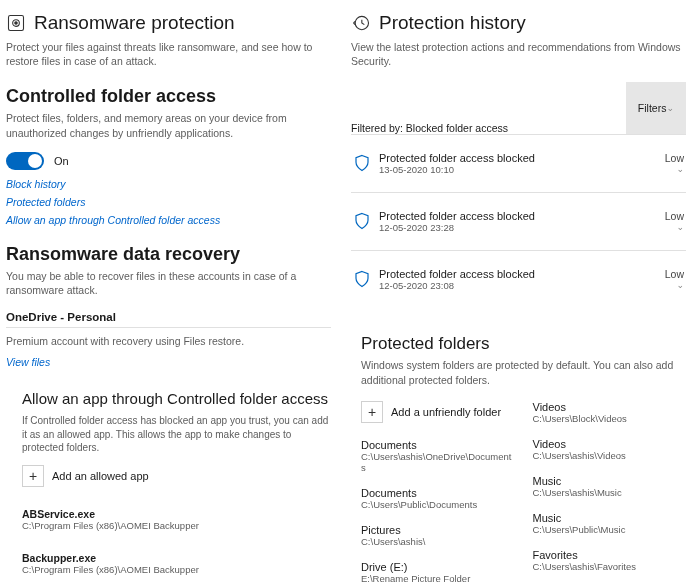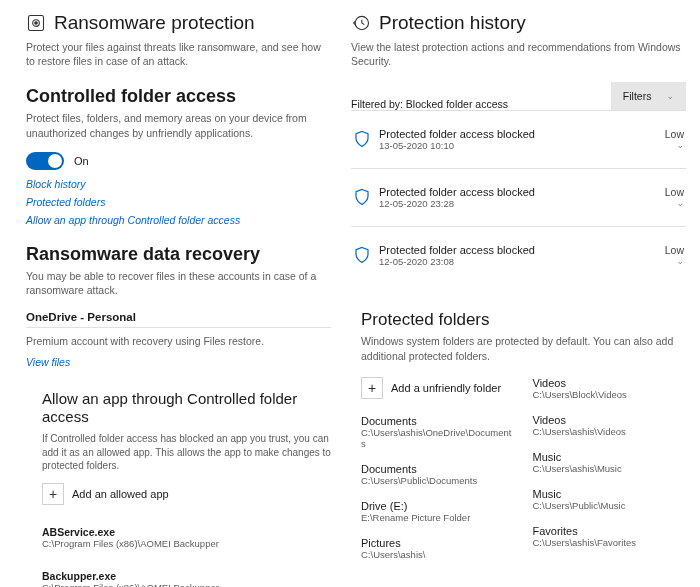--- a/index.html
+++ b/index.html
@@ -13,7 +13,7 @@
       display: flex;
       overflow: hidden;
     }
-    .col-left { width: 345px; padding: 12px 14px 0 26px; }
+    .col-left { width: 345px; padding: 12px 14px 0 6px; }
     .col-right { width: 355px; padding: 12px 14px 0 6px; }
 
     .section-title {

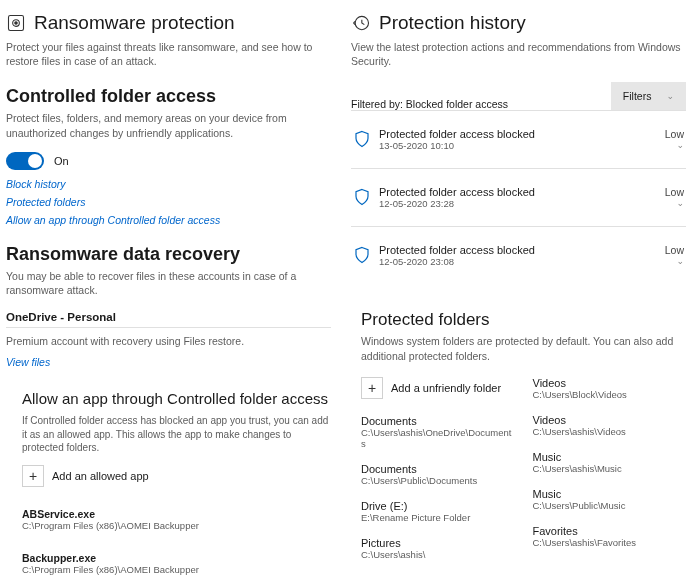--- a/index.html
+++ b/index.html
@@ -69,8 +69,8 @@
     
     .filter-row { display:flex; justify-content:space-between; align-items:flex-end; margin-top:14px; font-size:10.5px; }
     .filters-btn {
-      background:#e6e6e6; padding:8px 12px; cursor:pointer;
-      display:flex; align-items:center; gap:15px; font-size:10.5px;
+      background:#e6e6e6; padding:20px 12px; cursor:pointer;
+      display:flex; align-items:center; gap:0; font-size:10.5px;
     }
     .history-item {
       display:flex; align-items:flex-start; gap:8px;

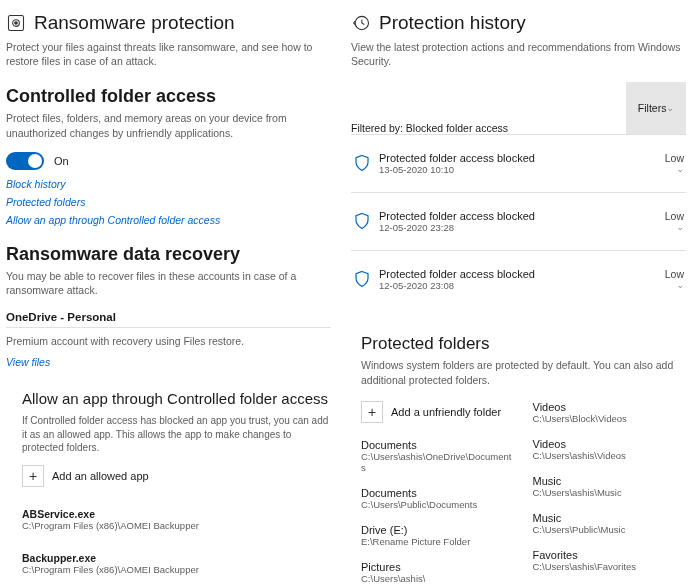--- a/index.html
+++ b/index.html
@@ -229,13 +229,13 @@
         <div class="p">C:\Users\Public\Documents</div>
       </div>
       <div class="pf-item">
+        <div class="n">Pictures</div>
+        <div class="p">C:\Users\ashis\</div>
+      </div>
+      <div class="pf-item">
         <div class="n">Drive (E:)</div>
         <div class="p">E:\Rename Picture Folder</div>
       </div>
-      <div class="pf-item">
-        <div class="n">Pictures</div>
-        <div class="p">C:\Users\ashis\</div>
-      </div>
     </div>
     <div class="pf-colB">
       <div class="pf-item">

